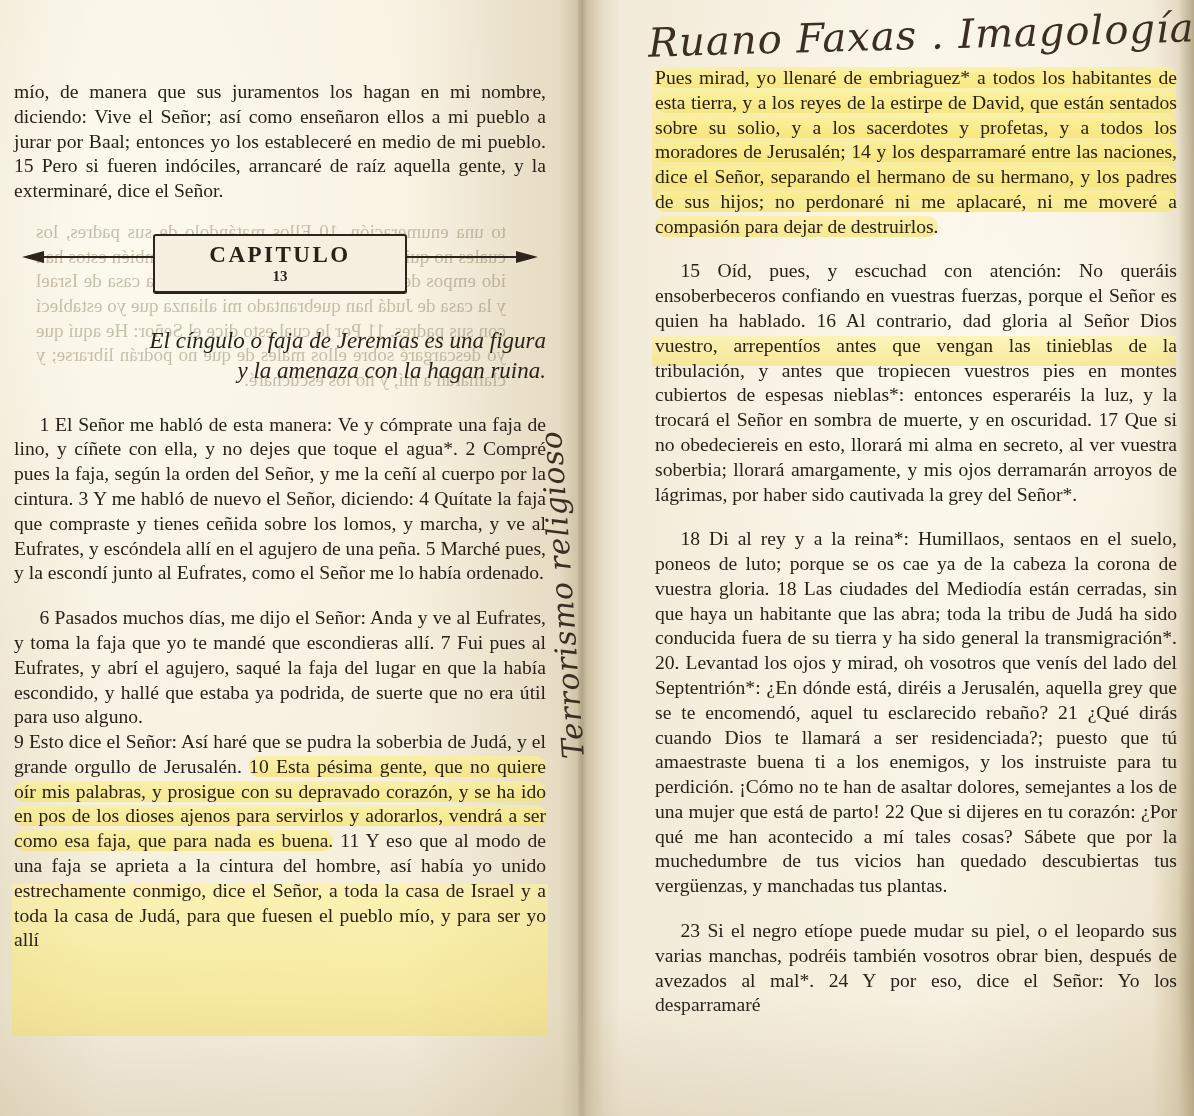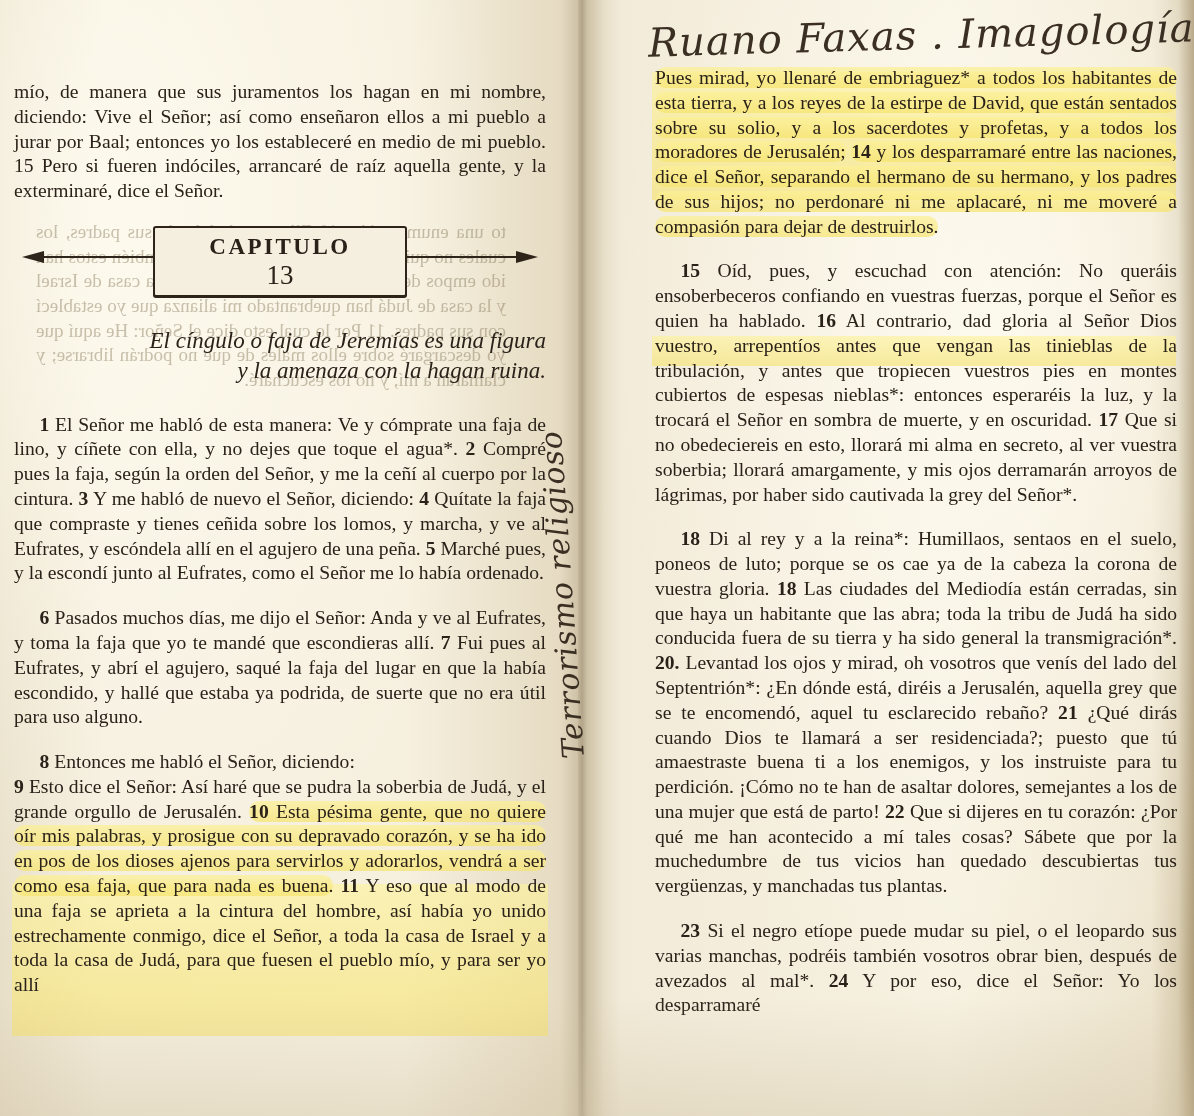--- a/index.html
+++ b/index.html
@@ -65,7 +65,7 @@
   }
   p { margin: 0; }
   p.ind { text-indent: 1.3em; margin-top: 20px; }
-  .vn { font-weight: bold; }
+  .vn { font-weight: normal; }
 
   
   .hl {

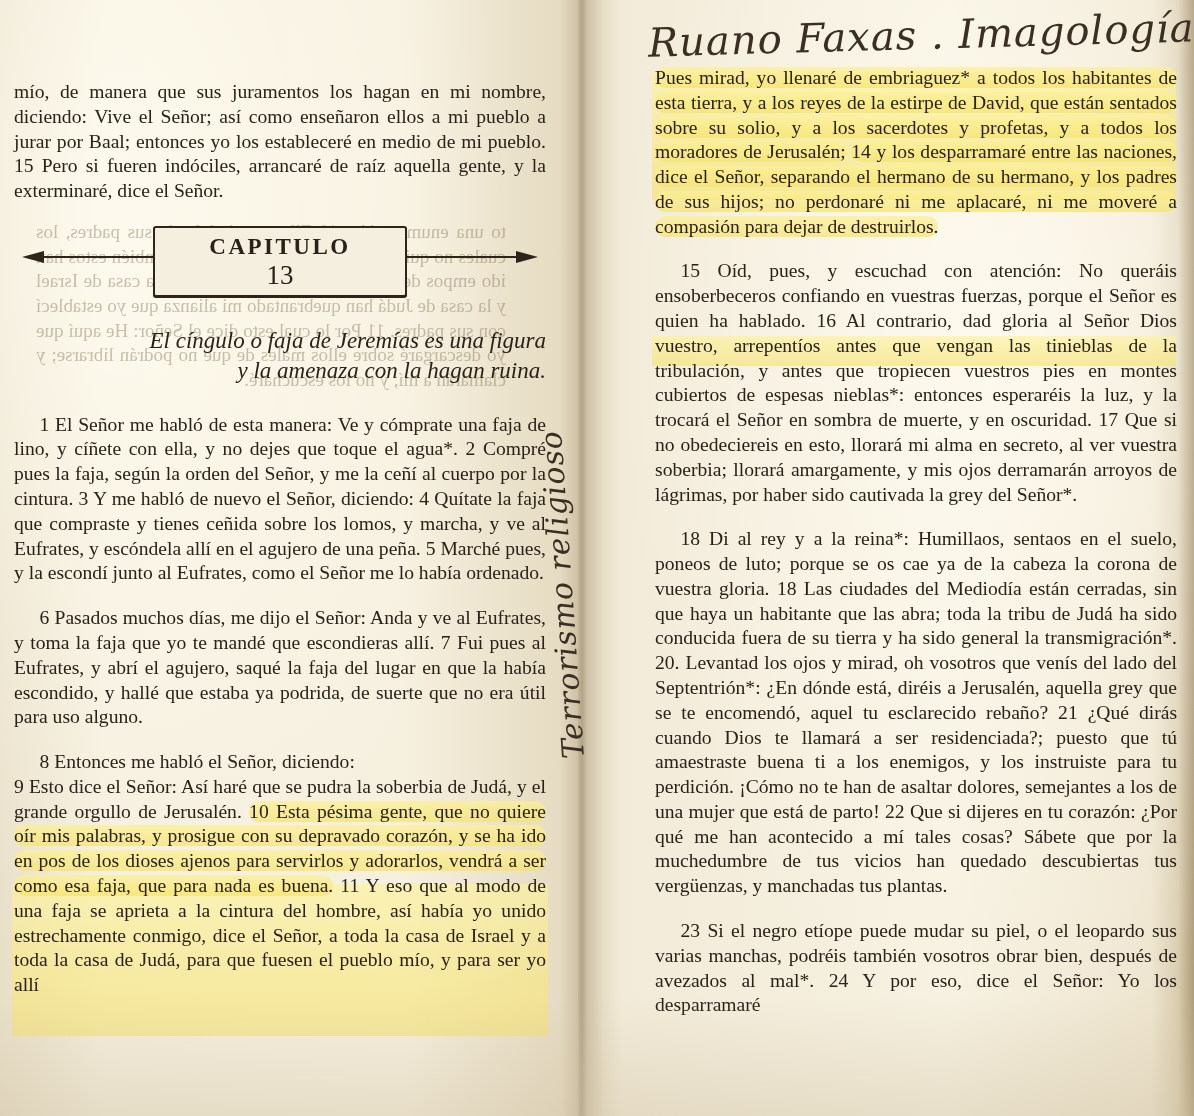--- a/index.html
+++ b/index.html
@@ -108,7 +108,7 @@
     position: absolute;
     left: 50%;
     transform: translateX(-50%);
-    top: 0;
+    top: 8px;
     width: 250px;
     text-align: center;
     background: #f5efdf;

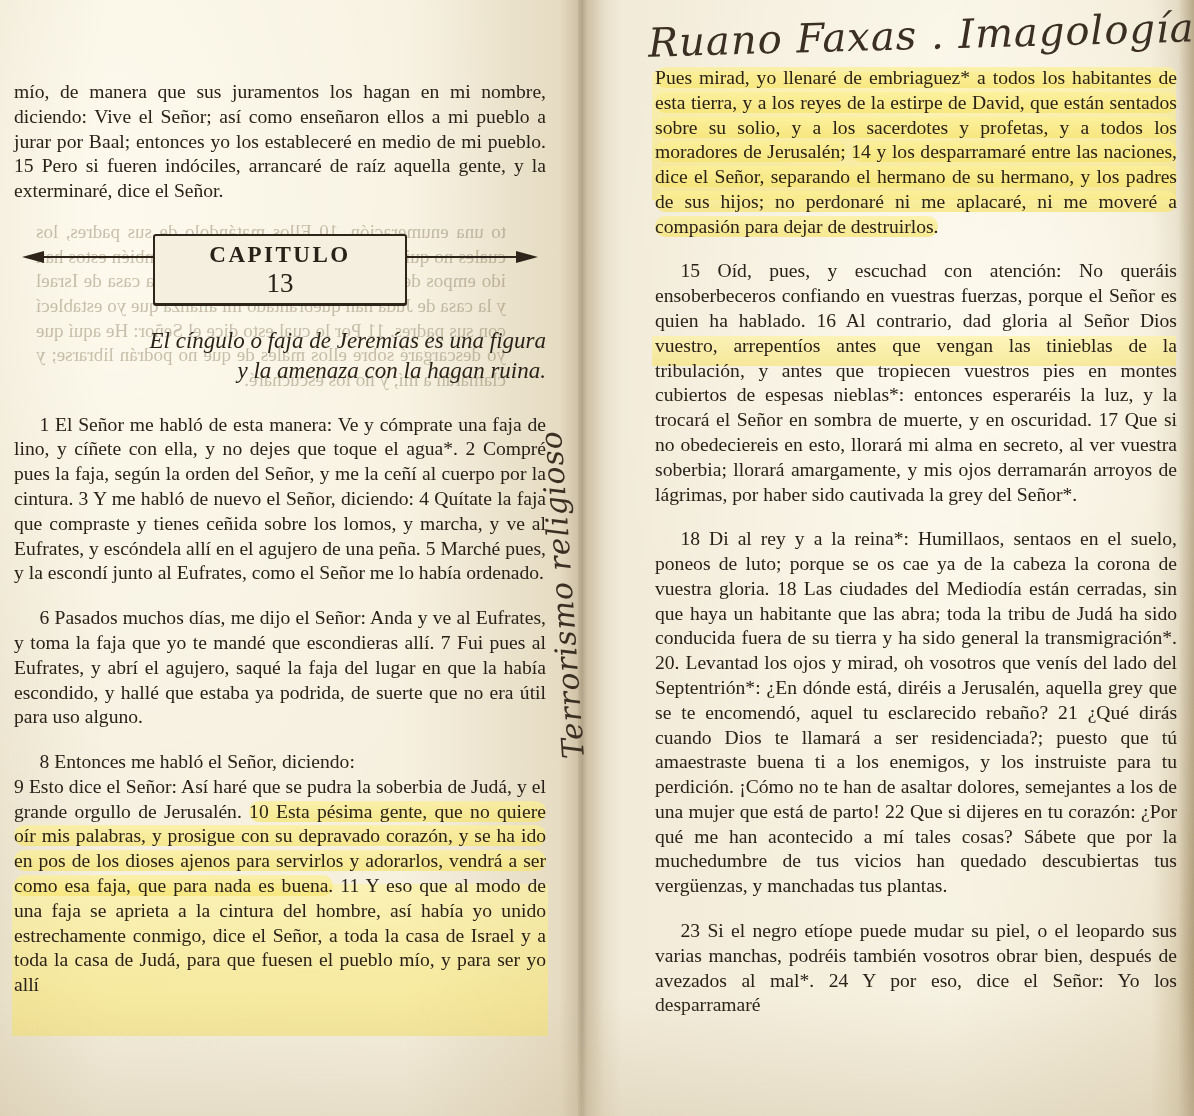--- a/index.html
+++ b/index.html
@@ -124,8 +124,8 @@
     font-family: "Liberation Serif", serif;
   }
   .banner .num {
-    font-size: 27px;
-    font-weight: normal;
+    font-size: 15px;
+    font-weight: bold;
     line-height: 1.05;
   }
   .summary {

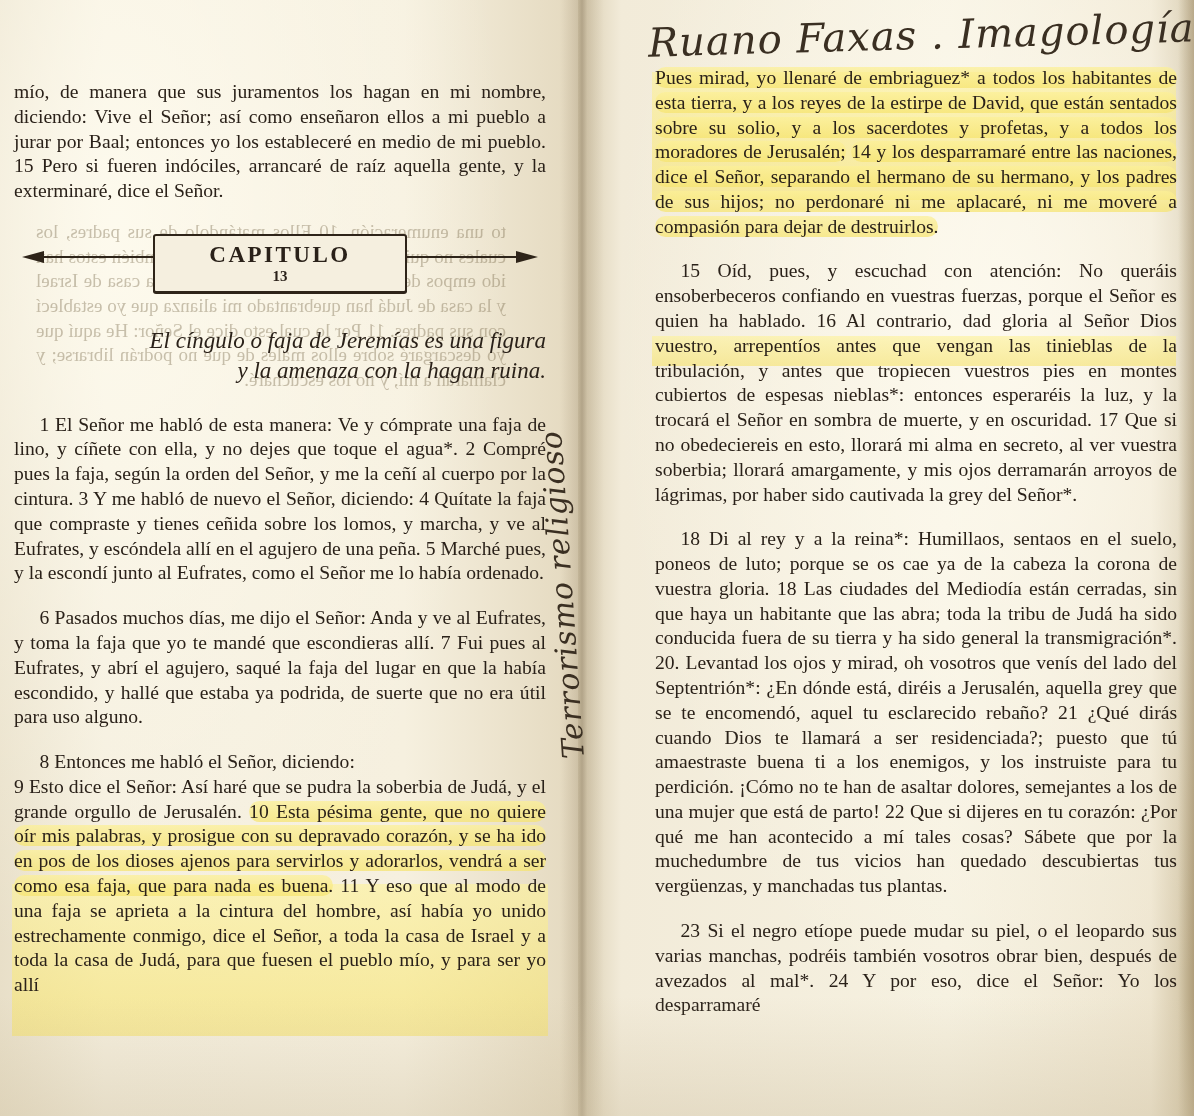--- a/index.html
+++ b/index.html
@@ -234,10 +234,6 @@
       <span>Fui pues al Eufrates, y abrí el agujero, saqué la faja del lugar en que la había escondido, y hallé que estaba ya podrida, de suerte que no era útil para uso alguno.</span>
     </p>
 
-    <p class="ind">
-      <span class="vn">8</span>
-      <span>Entonces me habló el Señor, diciendo:</span>
-    </p>
 
     <p>
       <span class="vn">9</span>

